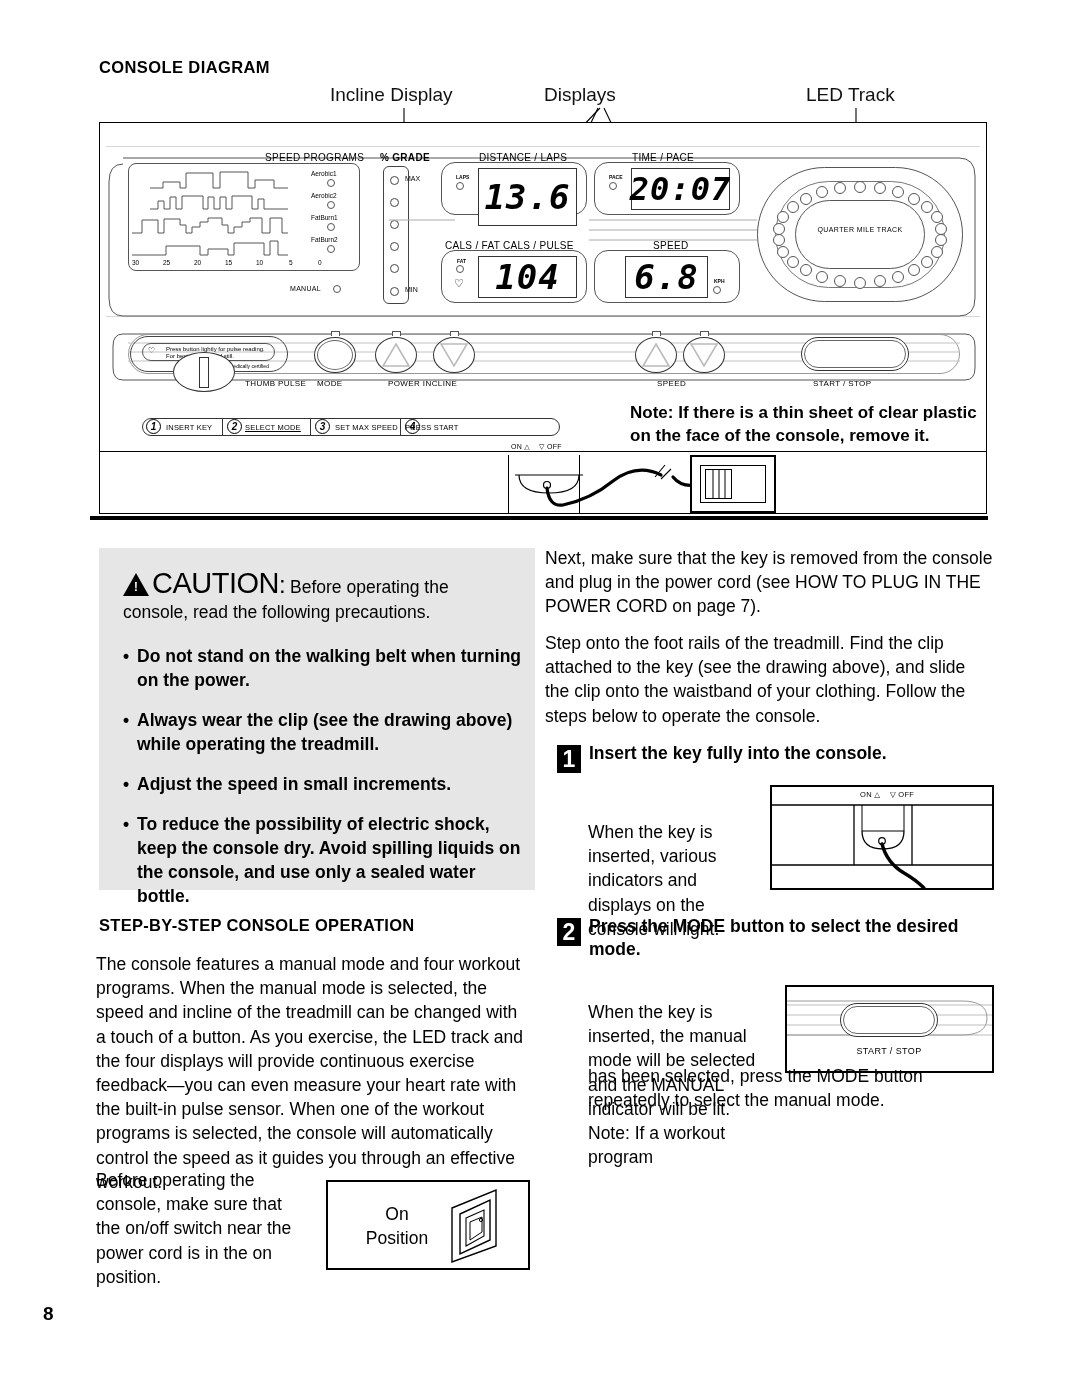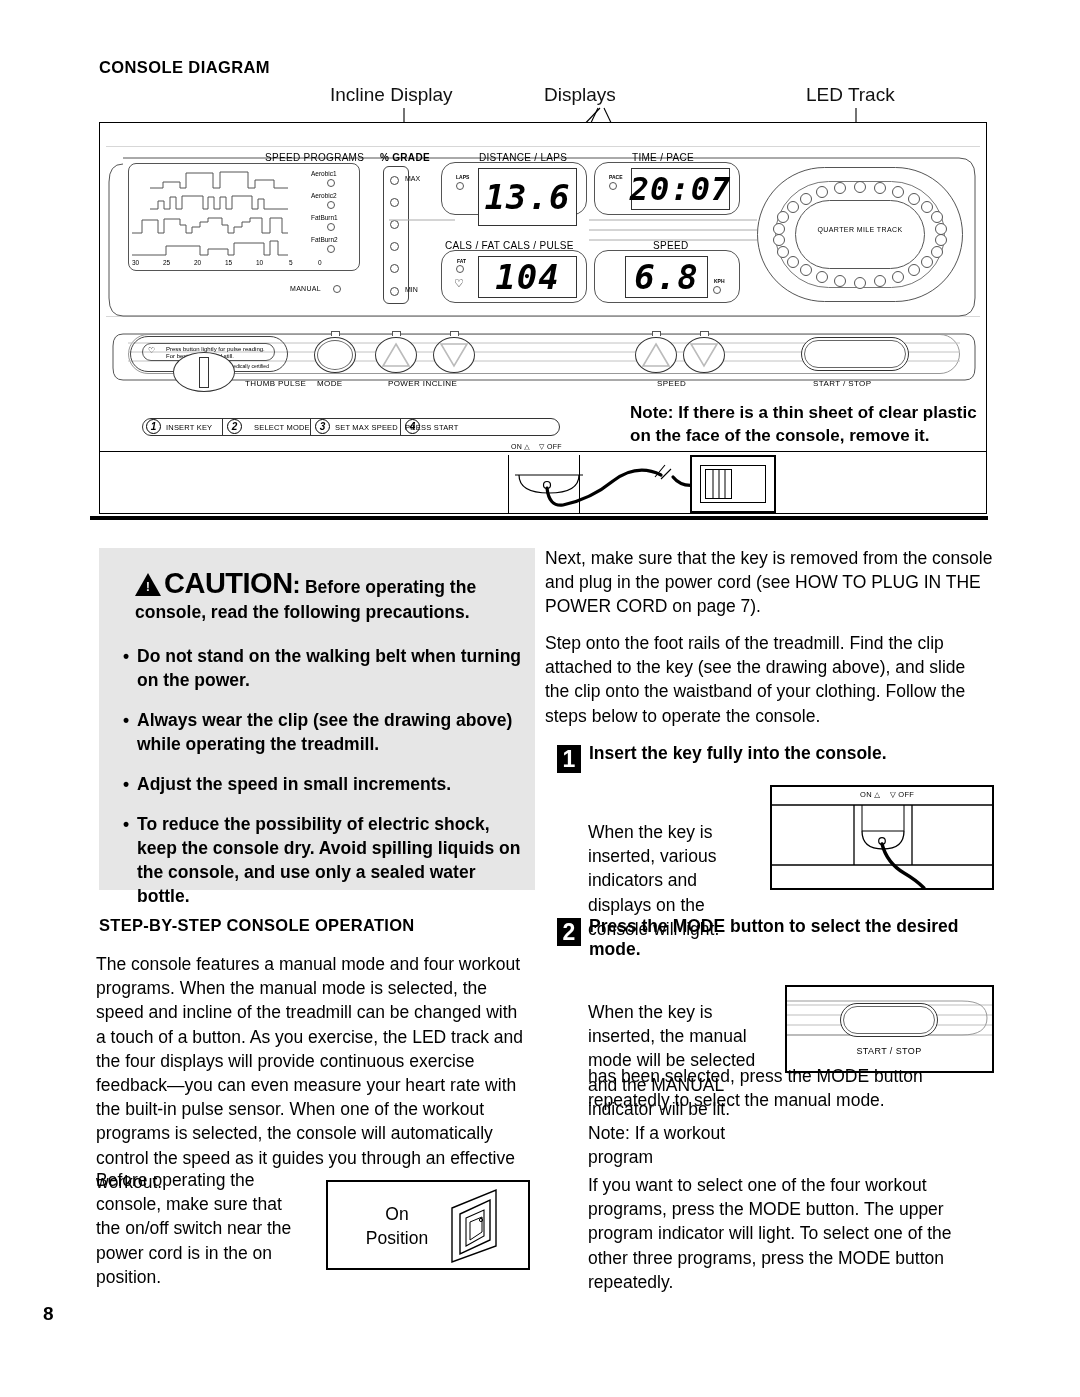--- a/index.html
+++ b/index.html
@@ -459,7 +459,7 @@
   <div class="step-txt" style="left:166px;top:423px;">INSERT KEY</div>
   <div class="step-div" style="left:222px;top:419px;height:16px;"></div>
   <div class="step-num" style="left:227px;top:419px;">2</div>
-  <div class="step-txt" style="left:254px;top:423px;">SELECT MODE</div>
+  <div class="step-txt" style="left:245px;top:423px;text-decoration:underline;">SELECT MODE</div>
   <div class="step-div" style="left:310px;top:419px;height:16px;"></div>
   <div class="step-num" style="left:315px;top:419px;">3</div>
   <div class="step-txt" style="left:335px;top:423px;">SET MAX SPEED</div>

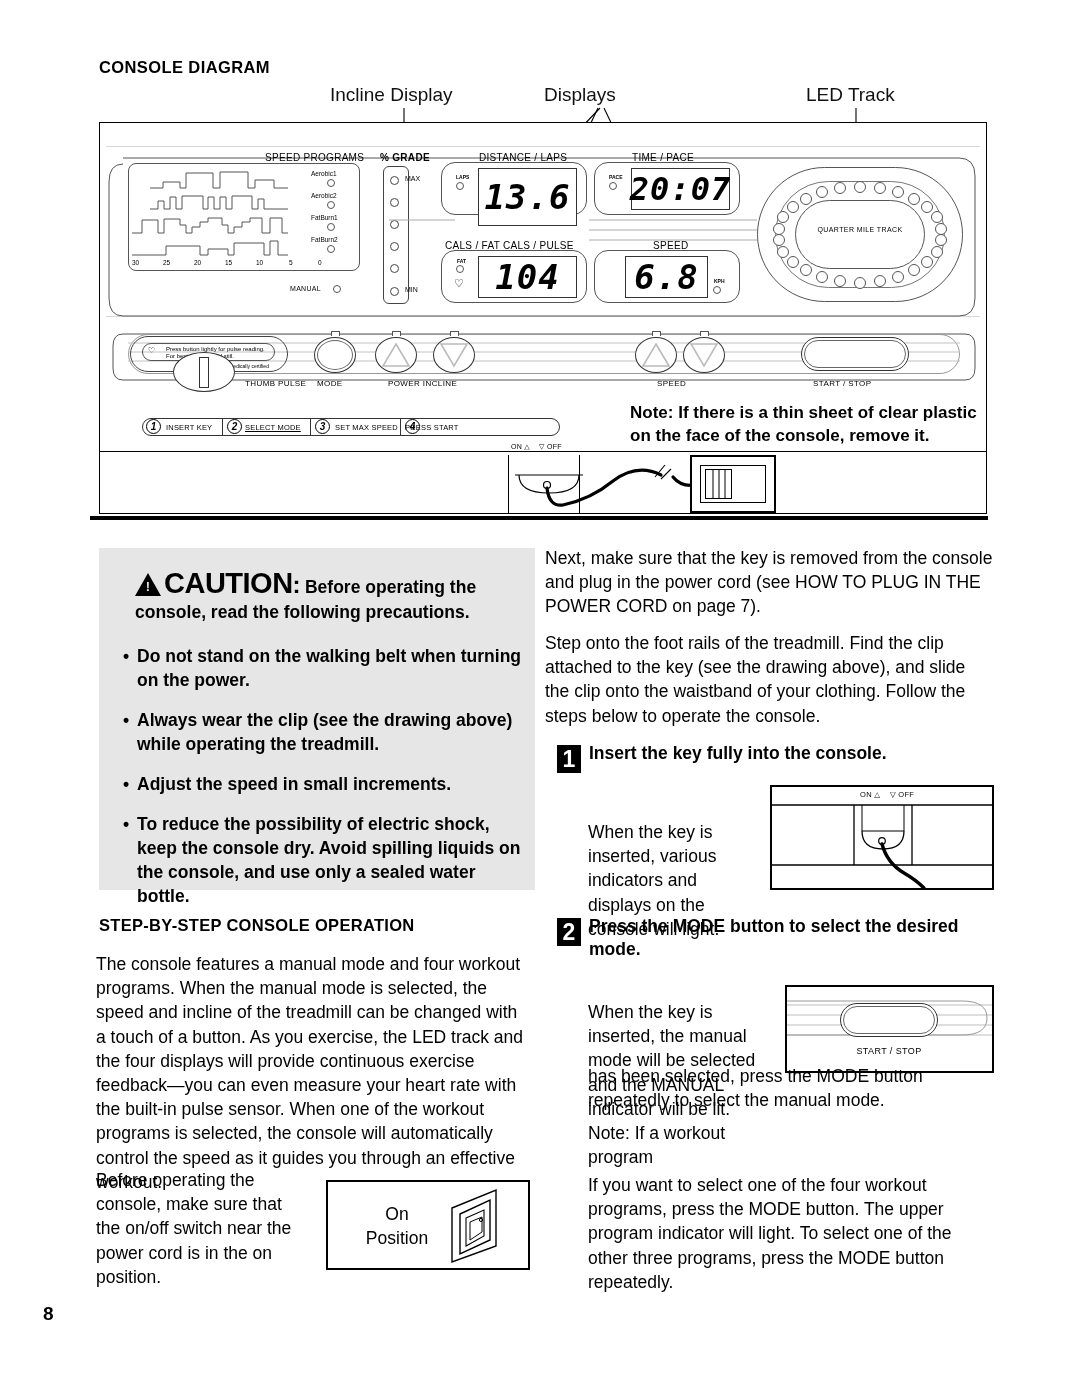--- a/index.html
+++ b/index.html
@@ -178,8 +178,8 @@
     left:99px;top:548px;width:436px;height:342px;background:#e6e6e6;
   }
   #caution-head{
-    position:absolute;left:36px;top:22px;width:394px;
-    font-size:17.5px;font-weight:bold;line-height:25px;
+    position:absolute;left:24px;top:22px;width:394px;
+    font-size:17.5px;font-weight:normal;line-height:25px;
   }
   .caution-word{font-size:29px;letter-spacing:-.5px;}
   .warn-tri{

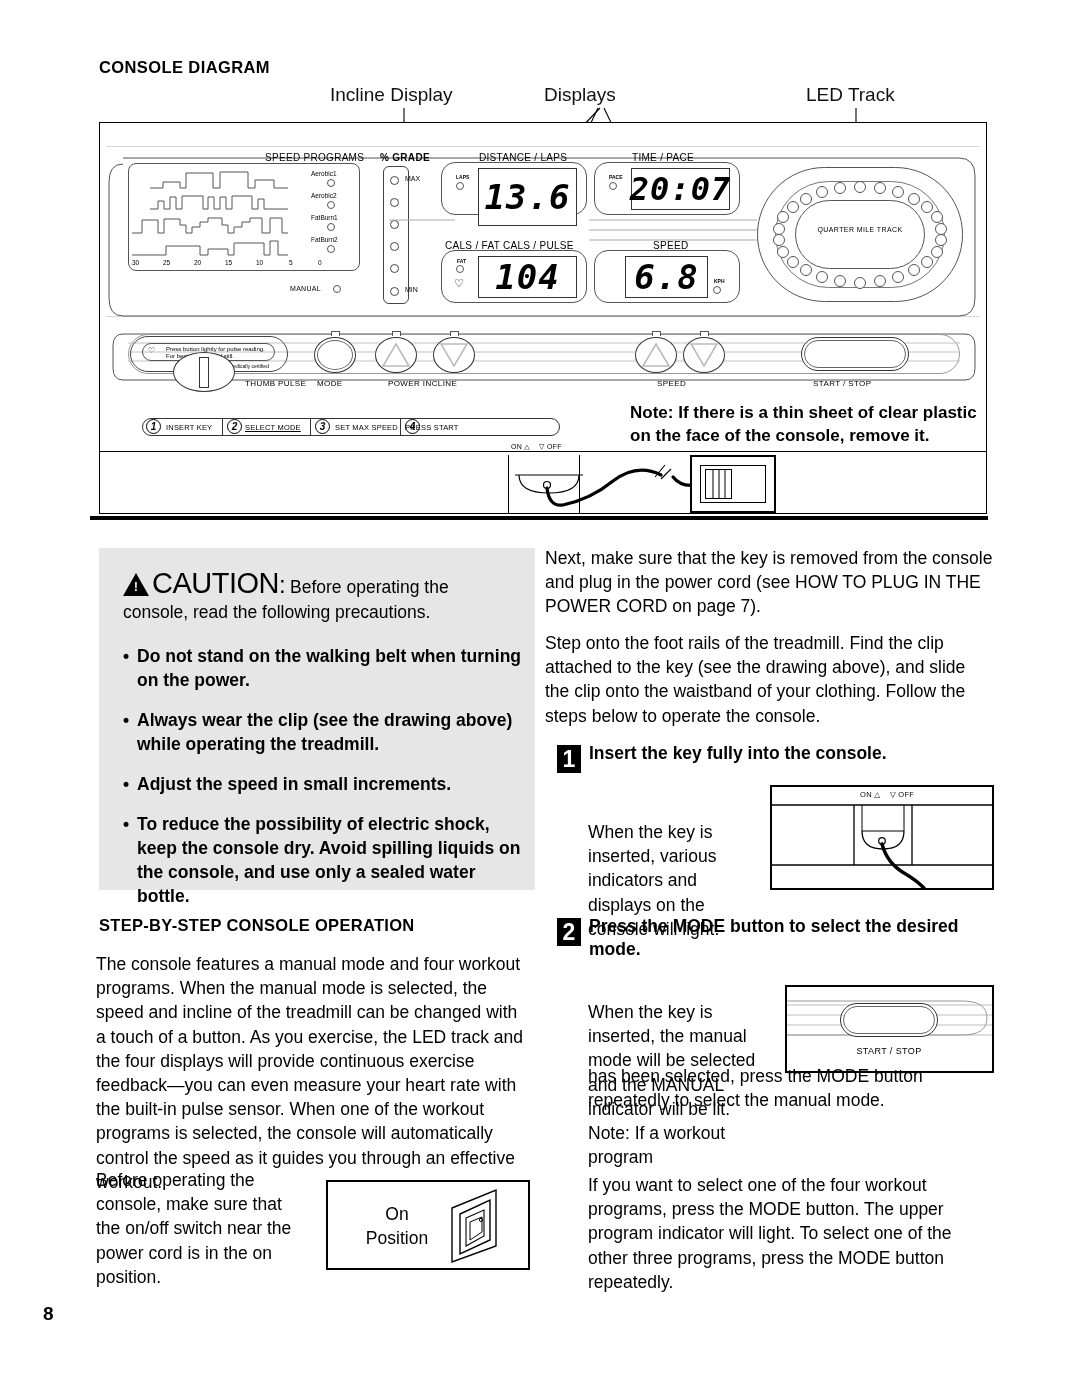--- a/index.html
+++ b/index.html
@@ -590,7 +590,6 @@
   <div class="abs" id="fig2-cap">START / STOP</div>
 
   <div class="abs" id="r-para3">has been selected, press the MODE button repeatedly to select the manual mode.</div>
-  <div class="abs" id="r-para4">If you want to select one of the four workout programs, press the MODE button. The upper program indicator will light. To select one of the other three programs, press the MODE button repeatedly.</div>
 
   <div class="abs" id="page-num">8</div>
 

